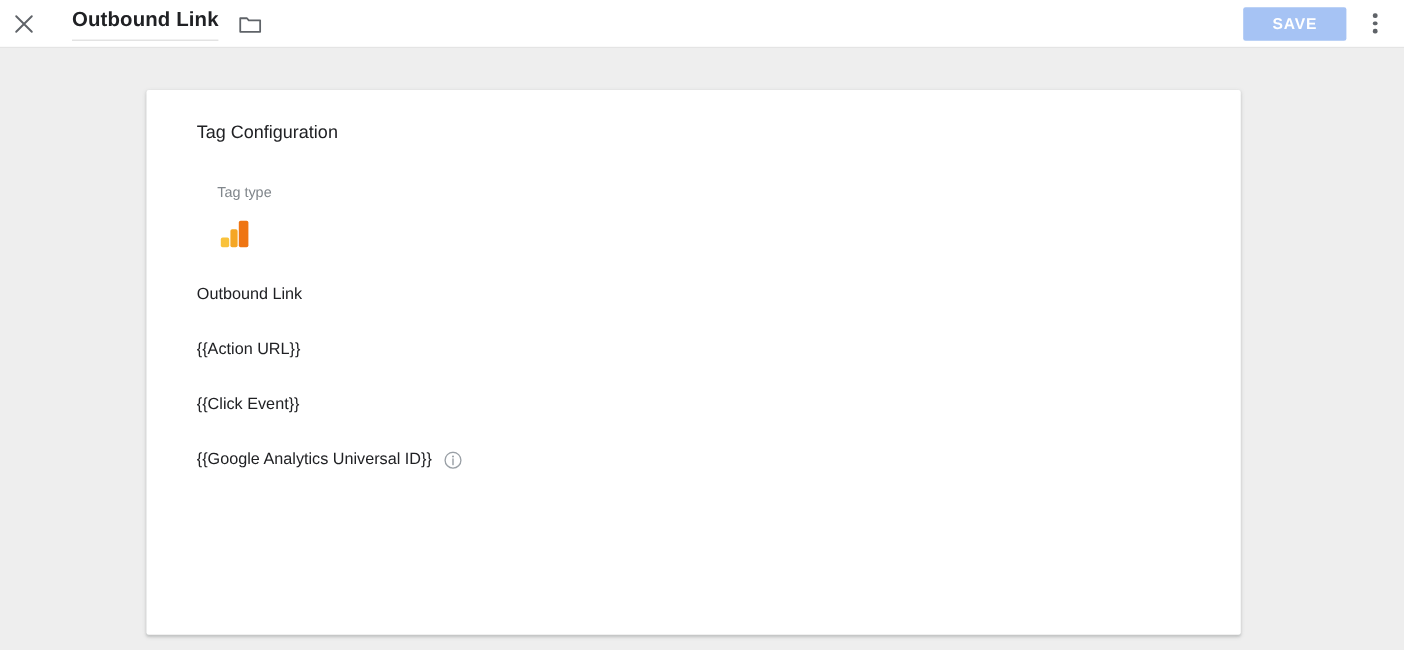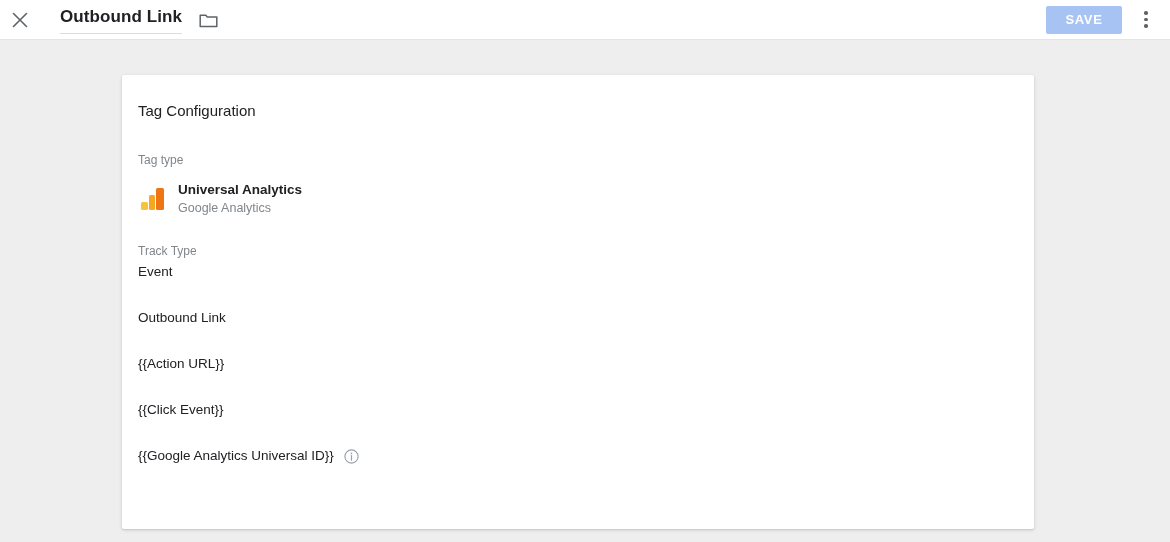--- a/index.html
+++ b/index.html
@@ -72,7 +72,7 @@
   .spacer { flex: 1 1 auto; }
 
   .save-button {
-    width: 76px;
+    width: 86px;
     height: 28px;
     background: #a6c3f4;
     color: #ffffff;

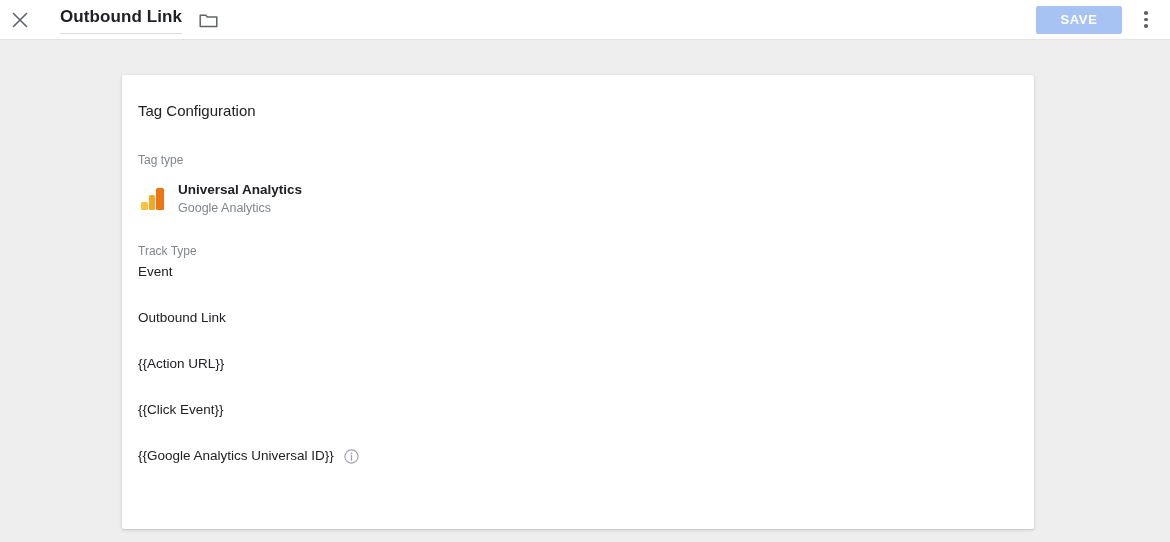--- a/index.html
+++ b/index.html
@@ -117,7 +117,7 @@
     background: #ffffff;
     border-radius: 2px;
     box-shadow: 0 1px 2px rgba(60,64,67,.18), 0 1px 4px rgba(60,64,67,.10);
-    padding: 24px 26px 0 16px;
+    padding: 24px 26px 0 42px;
   }
 
   .card-title {

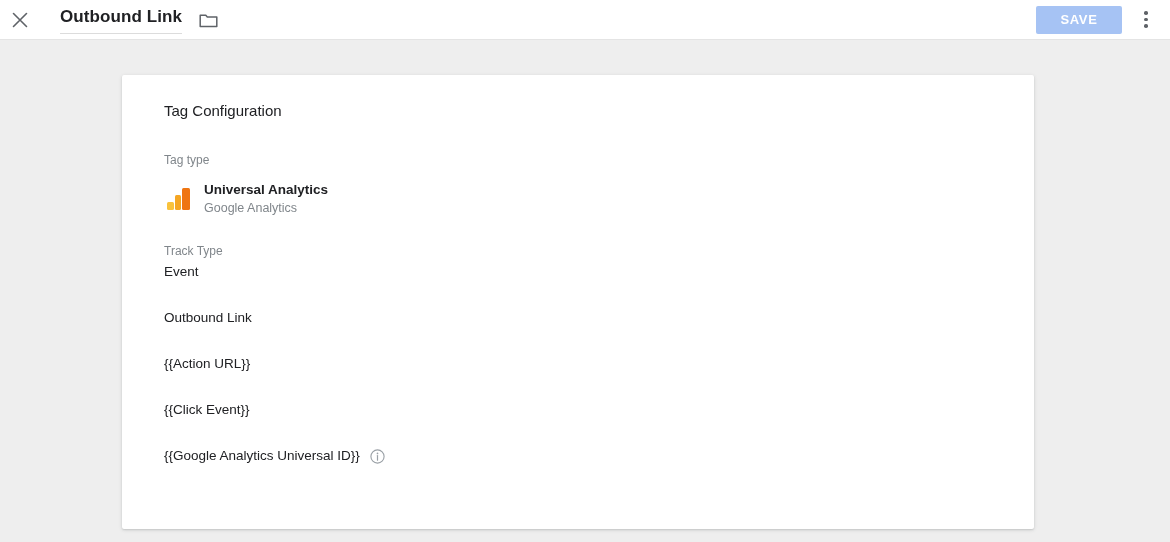--- a/index.html
+++ b/index.html
@@ -128,7 +128,7 @@
   }
 
   .field { margin-top: 26px; }
-  .field.first { margin-top: 31px; }
+  .field.first { margin-top: 31px; margin-left: 17px; }
 
   .field-label {
     font-size: 12px;

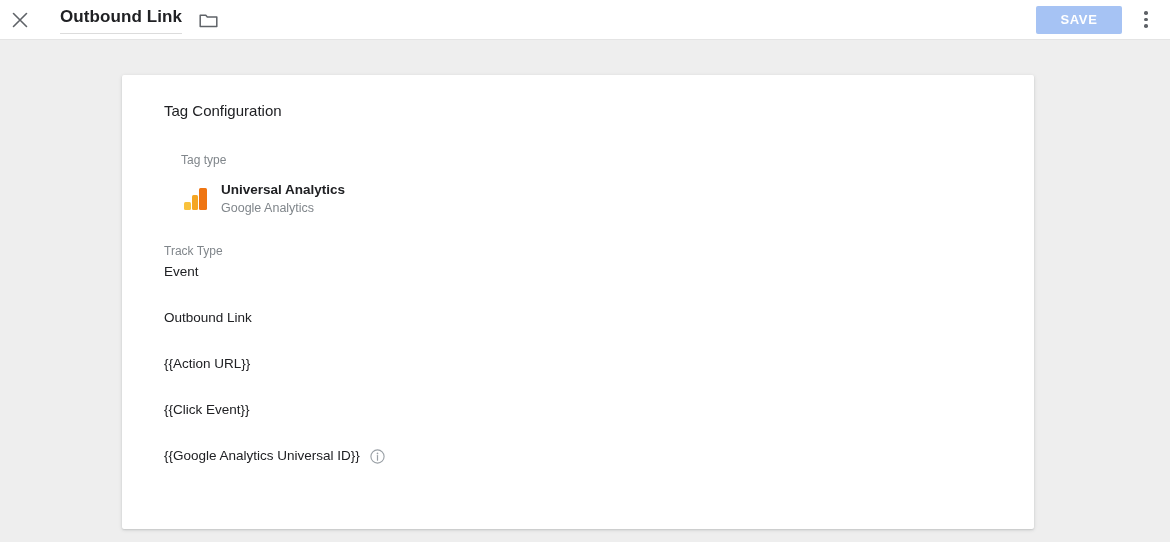--- a/index.html
+++ b/index.html
@@ -254,10 +254,6 @@
         <span class="bar b2"></span>
         <span class="bar b3"></span>
       </div>
-      <div class="tagtype-text">
-        <div class="tagtype-name">Universal Analytics</div>
-        <div class="tagtype-sub">Google Analytics</div>
-      </div>
     </div>
   </div>
 

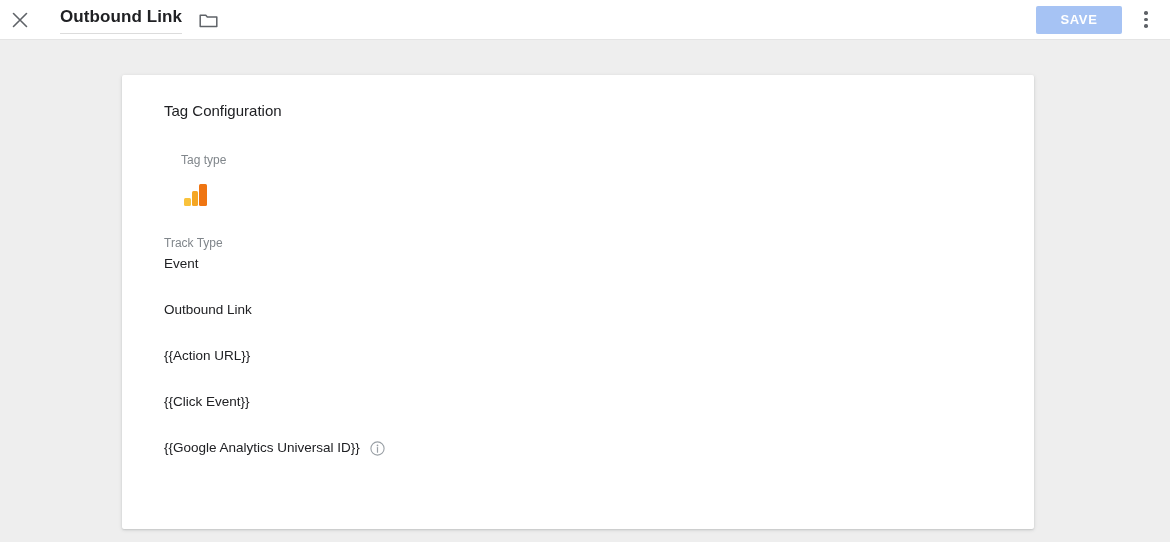--- a/index.html
+++ b/index.html
@@ -257,10 +257,6 @@
     </div>
   </div>
 
-  <div class="field">
-    <div class="field-label">Track Type</div>
-    <div class="field-value">Event</div>
-  </div>
 
   <div class="field">
     <div class="field-value">Outbound Link</div>

